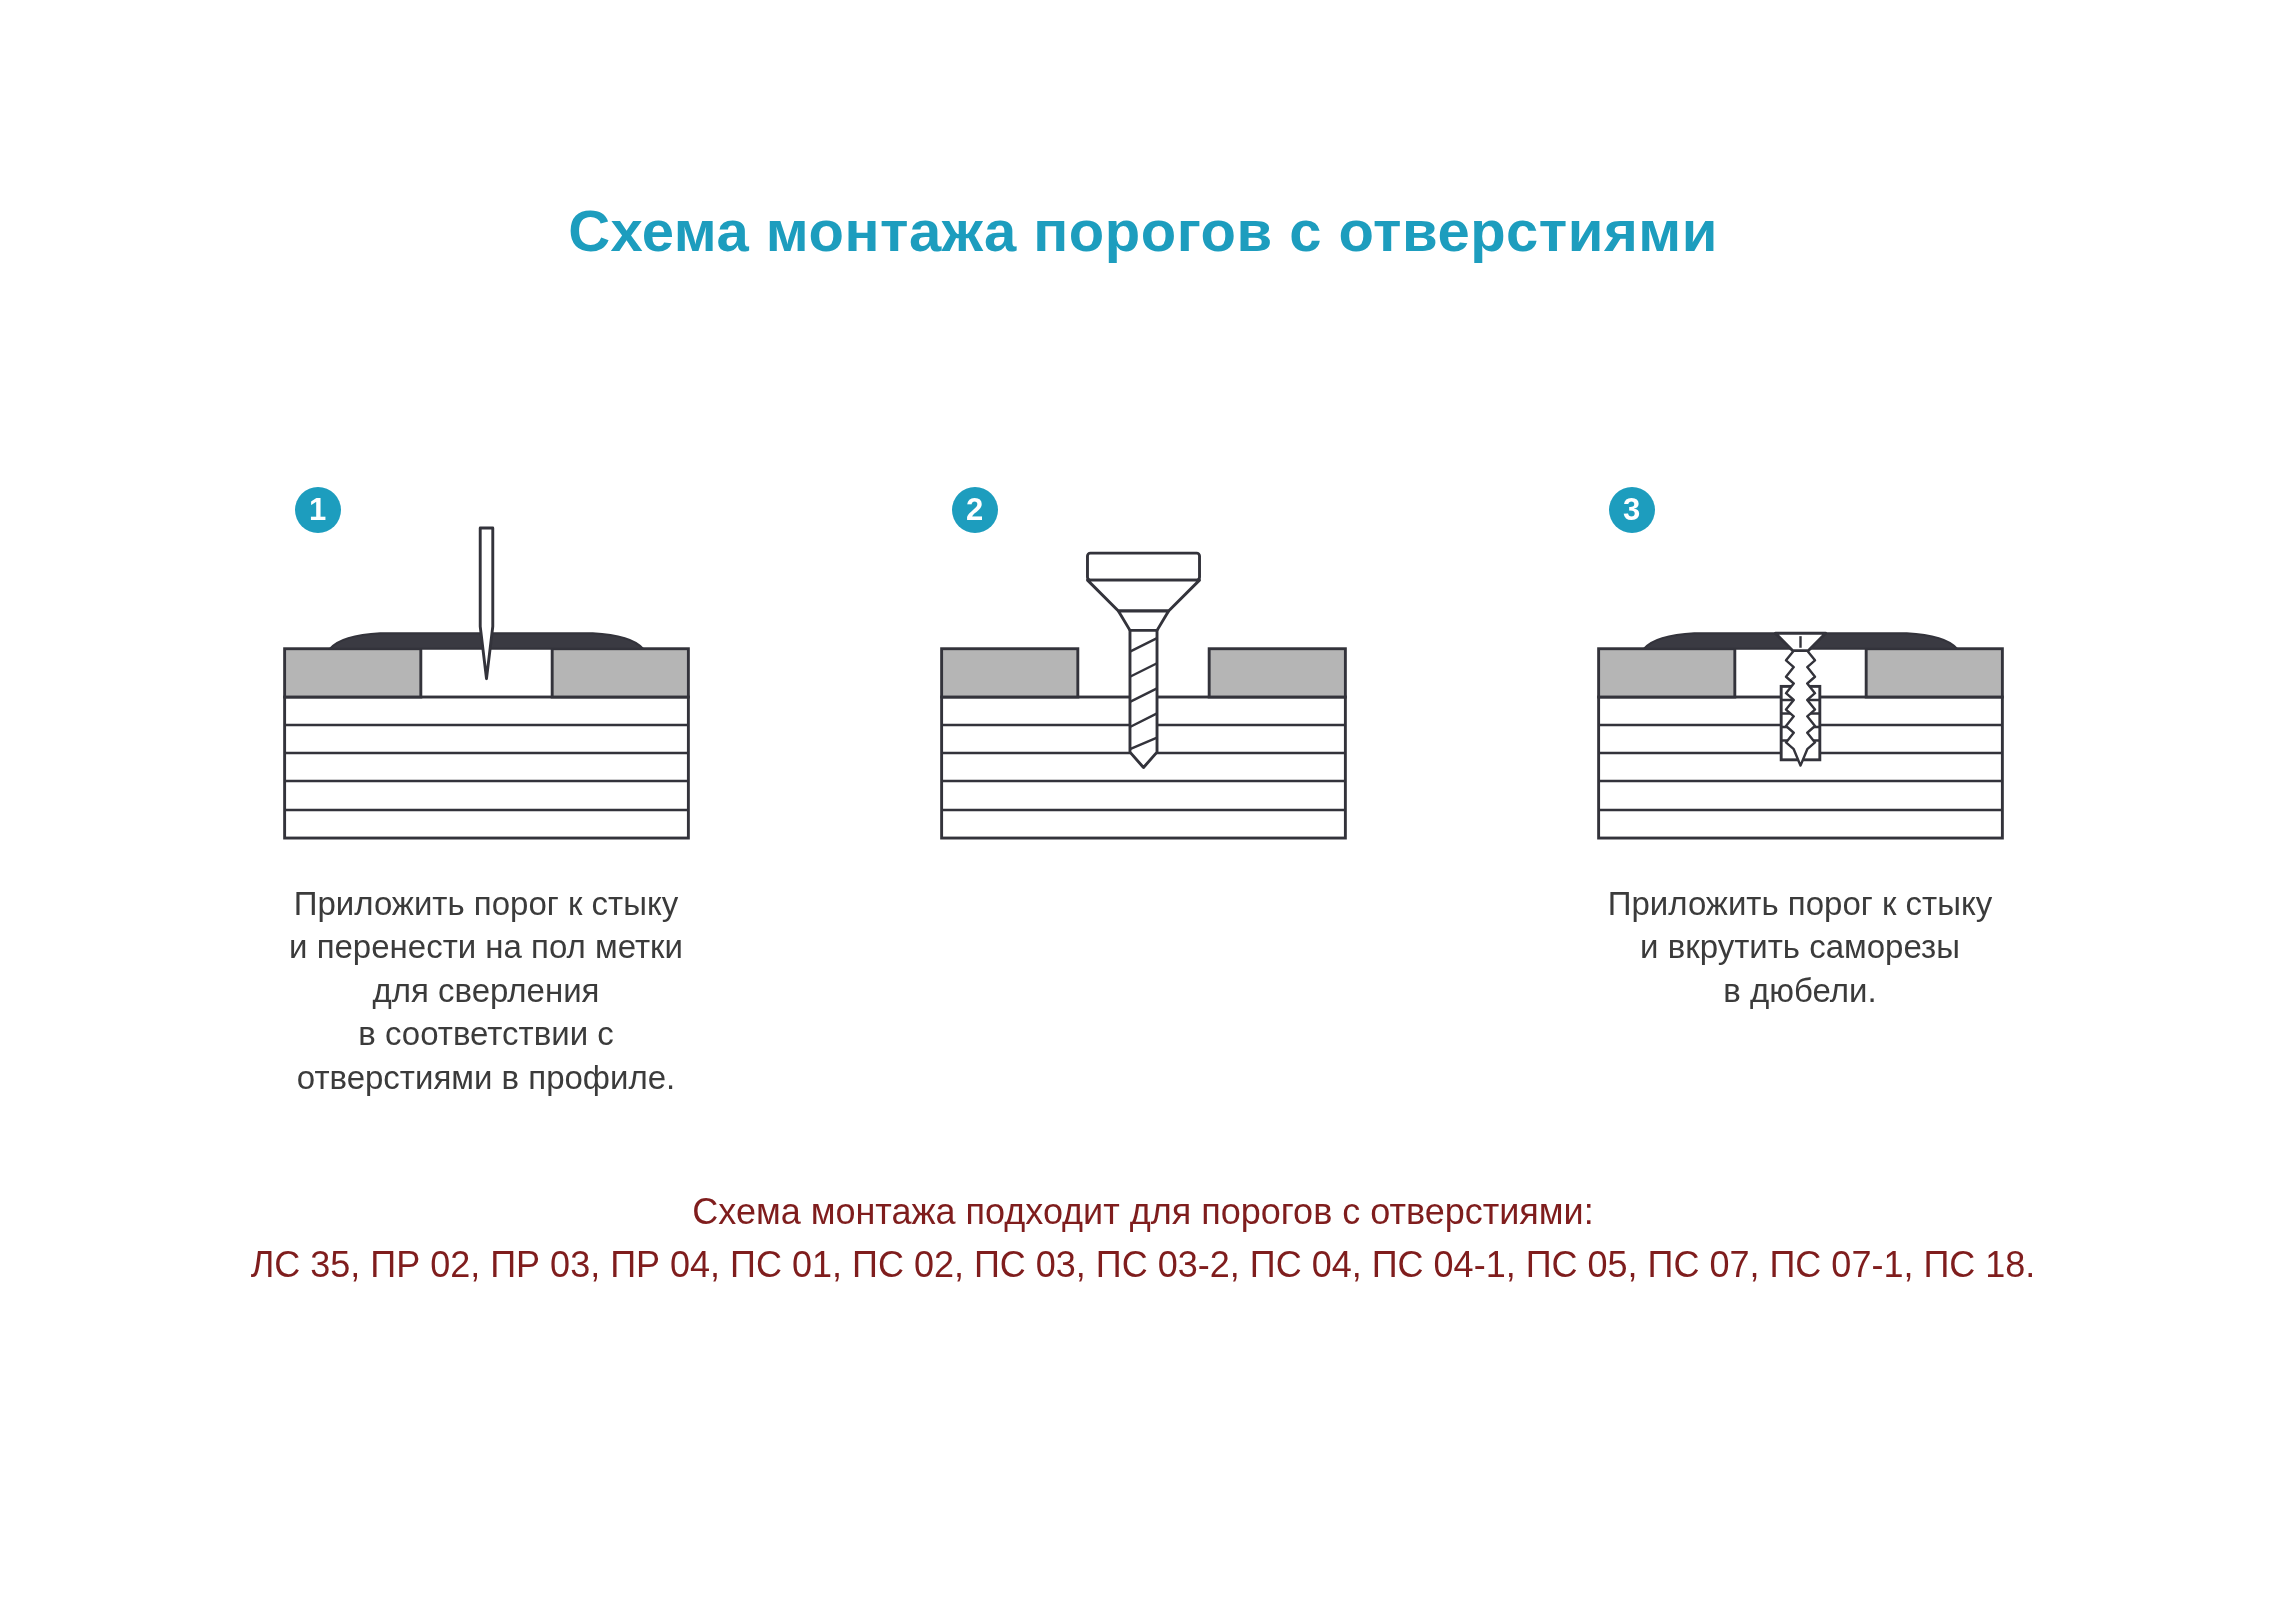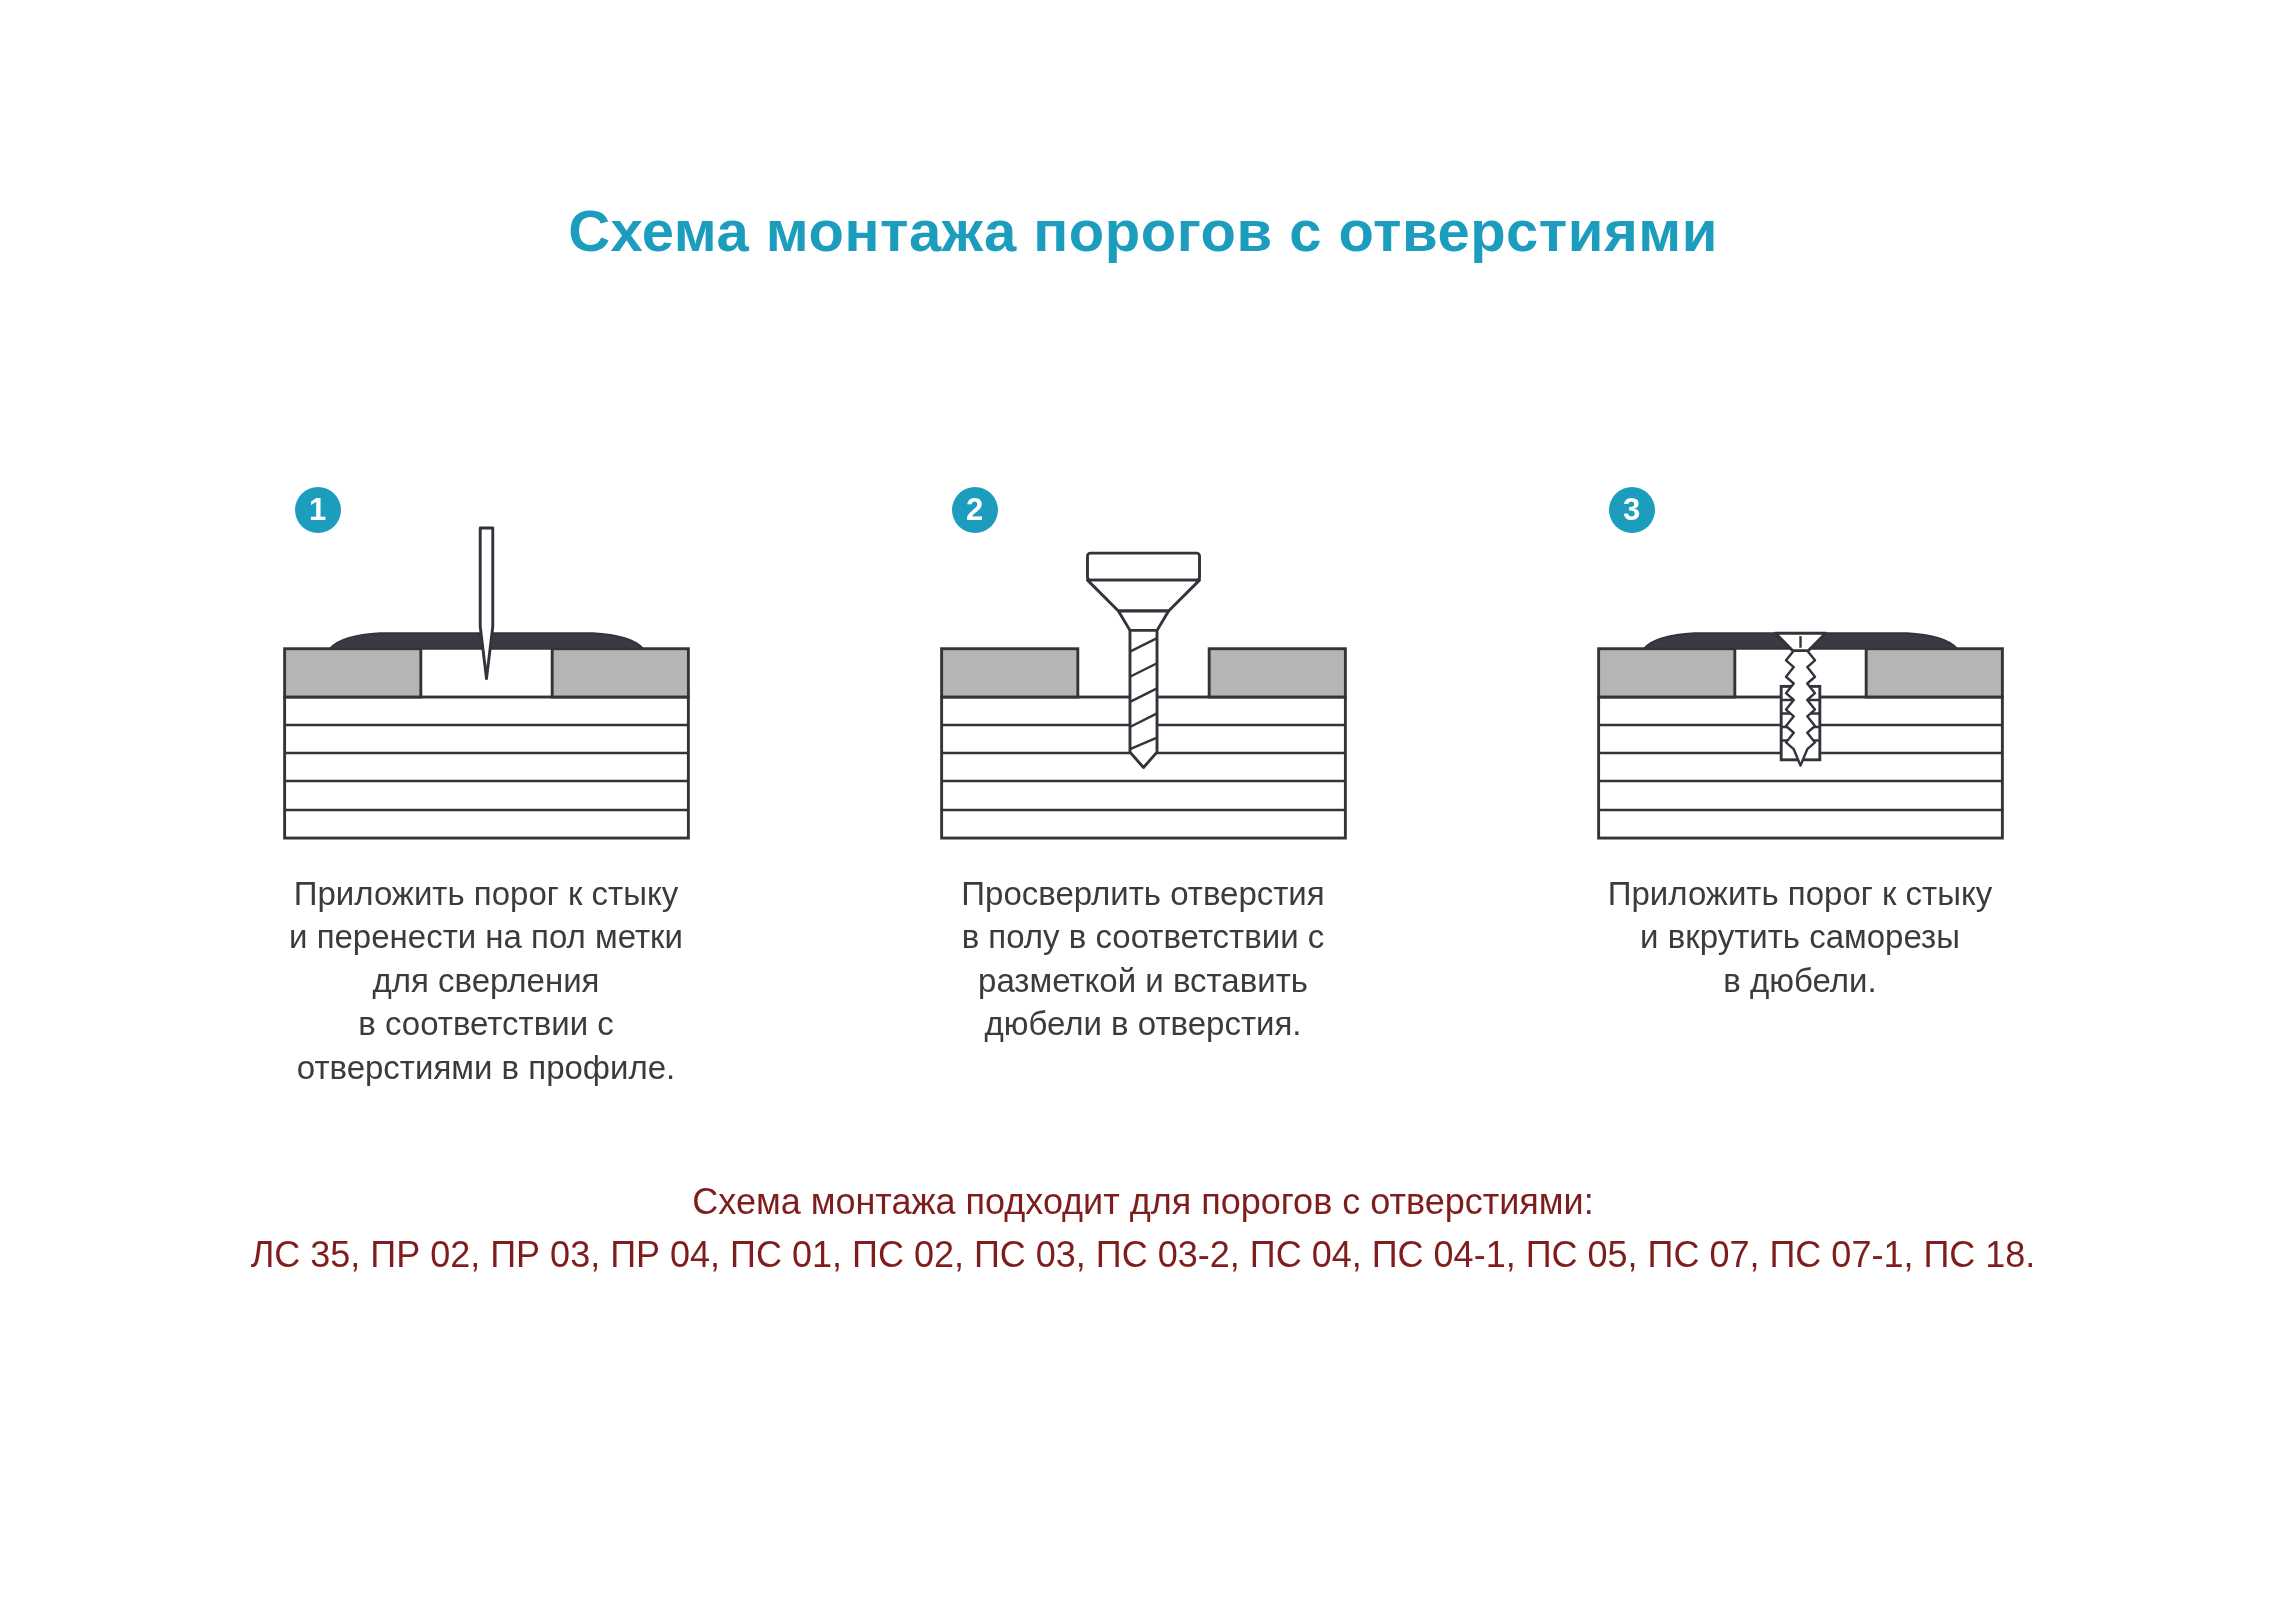--- a/index.html
+++ b/index.html
@@ -56,7 +56,7 @@
     margin-top: 37px;
   }
   .caption {
-    margin-top: 29px;
+    margin-top: 39px;
     text-align: center;
     font-size: 33px;
     line-height: 1.32;

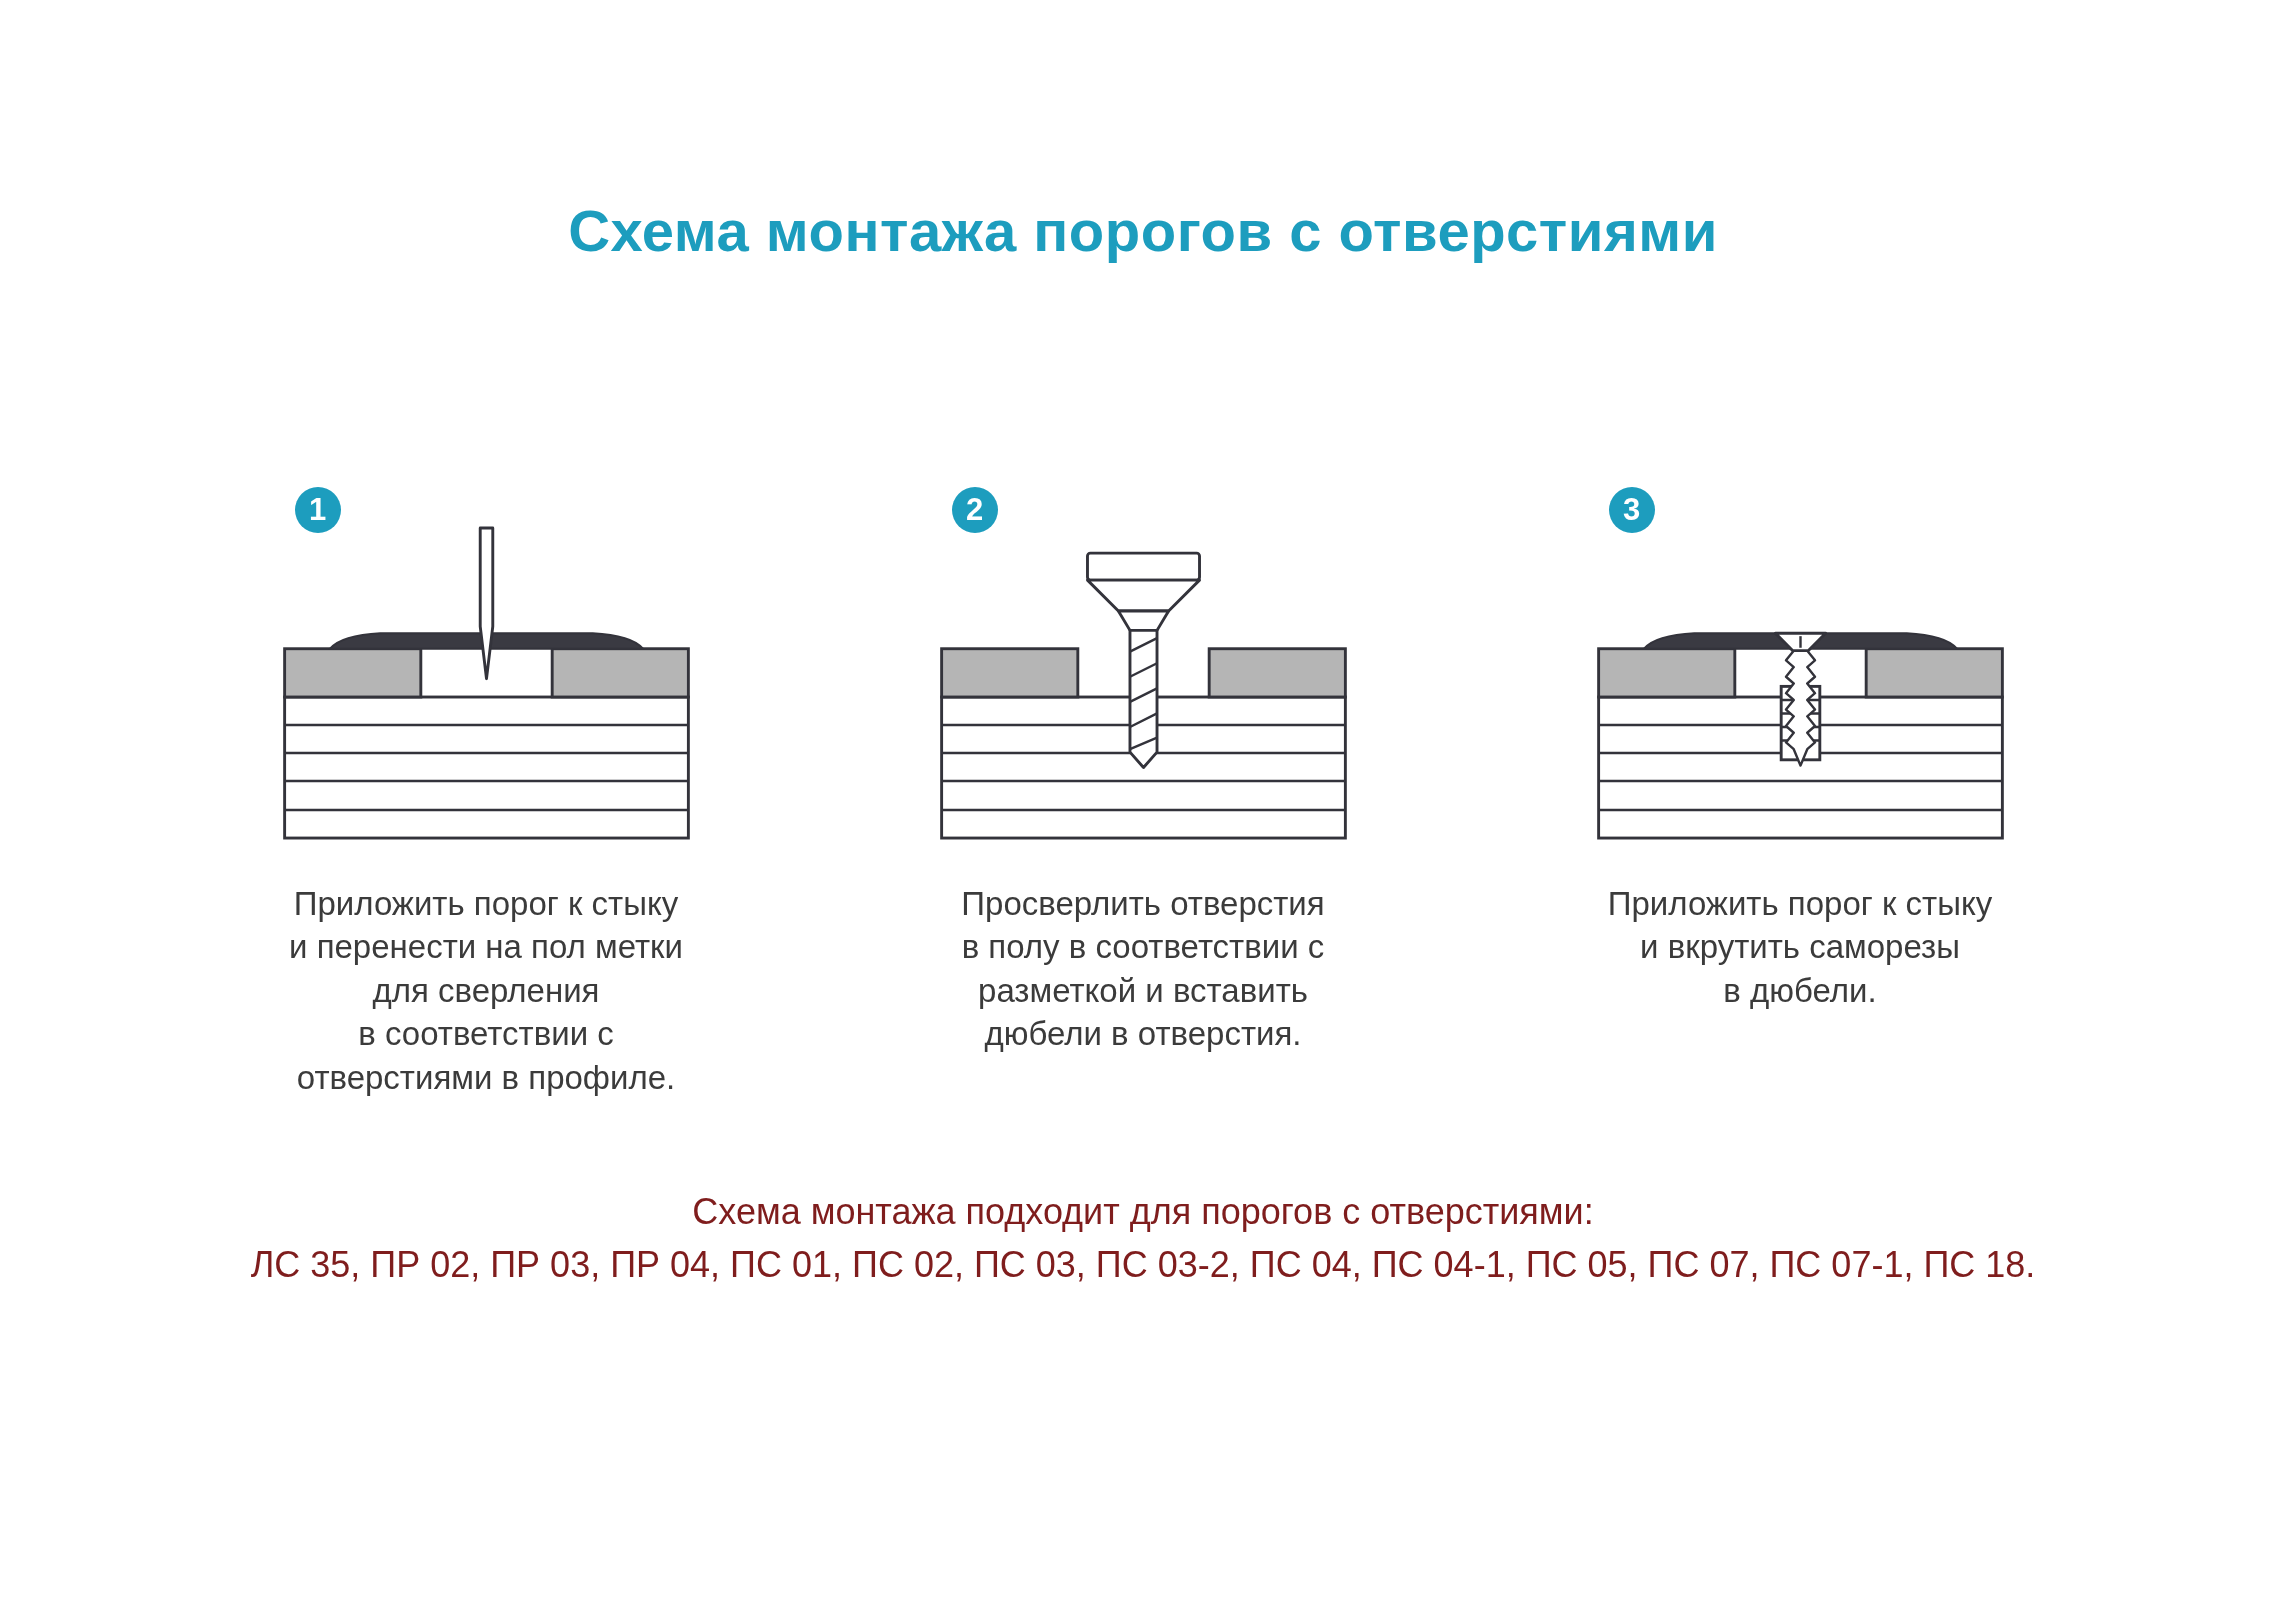--- a/index.html
+++ b/index.html
@@ -126,10 +126,6 @@
           <path d="M206,132 L234,118 M206,158 L234,144 M206,184 L234,170 M206,210 L234,196 M206,233 L234,221" fill="none" stroke="#33333b" stroke-width="2.5"></path>
         </g>
       </svg>
-      <p class="caption">Просверлить отверстия
-в полу в соответствии с
-разметкой и вставить
-дюбели в отверстия.</p>
     </div>
 
     <div class="step">

